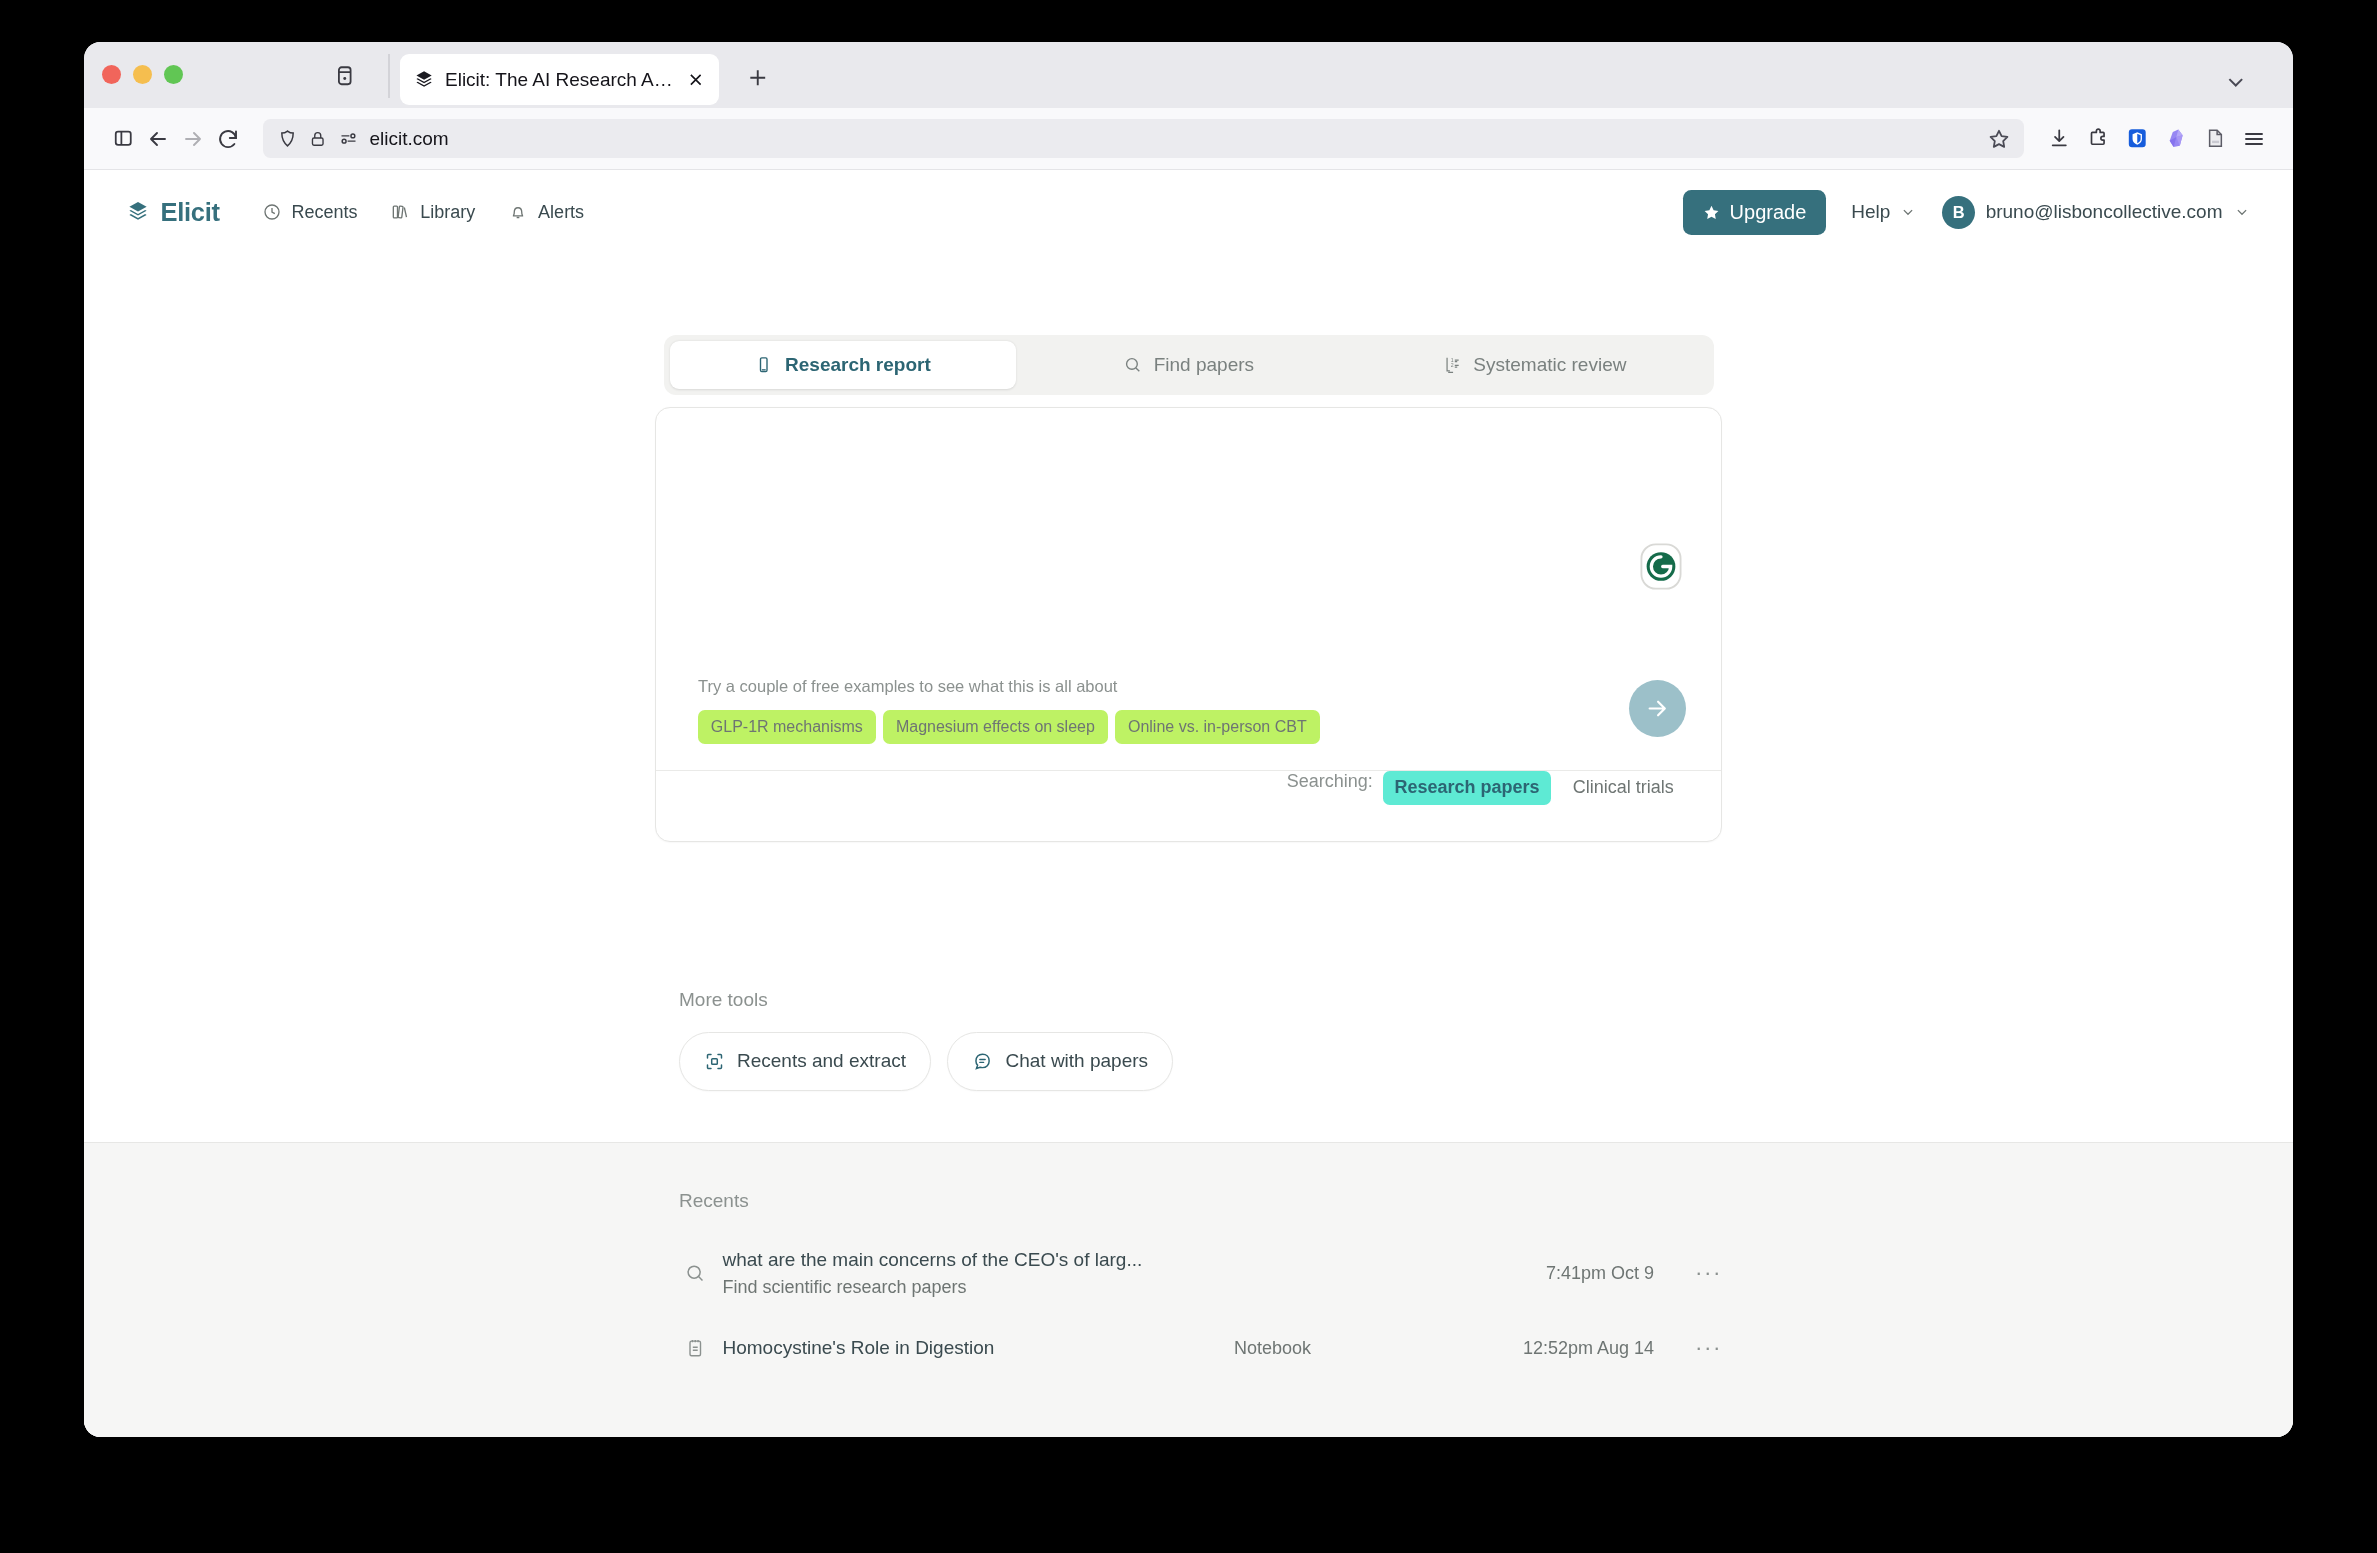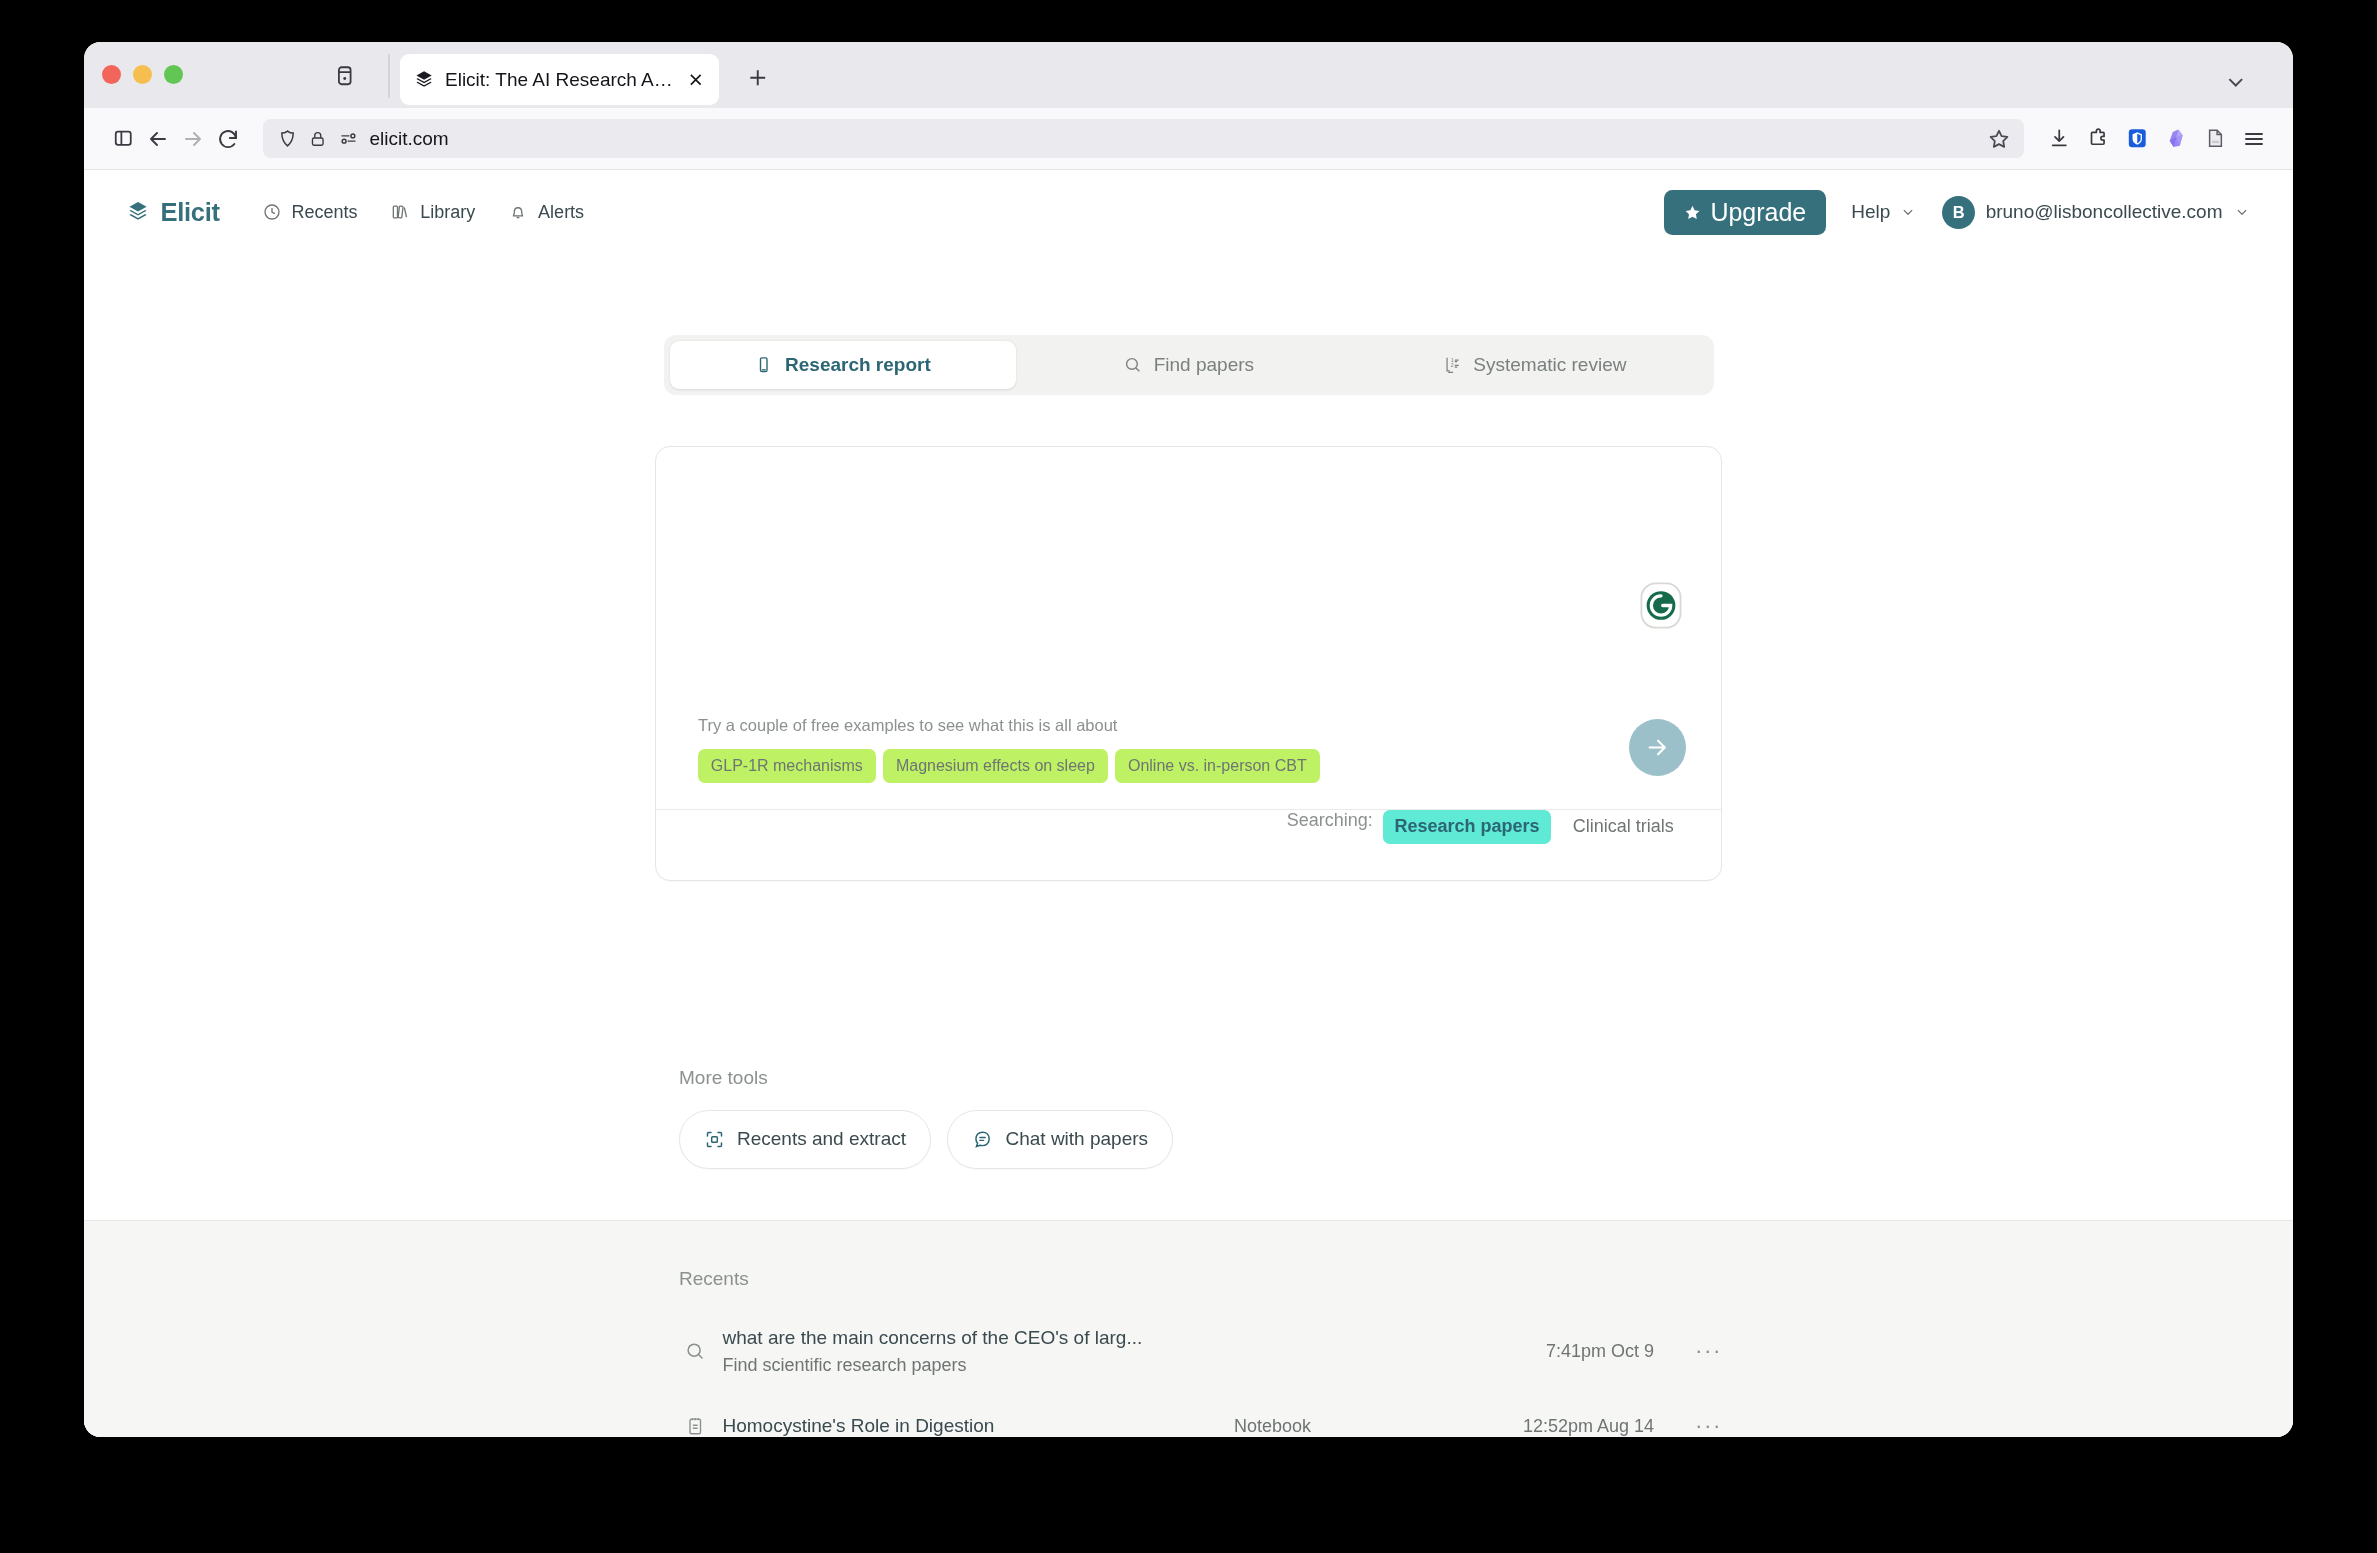--- a/index.html
+++ b/index.html
@@ -71,7 +71,7 @@
   .upgrade-btn{
     background:#36707D;color:#fff;border:none;border-radius:8.3px;
     height:45px;padding:0 19.5px;display:flex;align-items:center;gap:8.3px;
-    font-size:25px;font-family:inherit;
+    font-size:20px;font-family:inherit;
   }
   .help-menu{display:flex;align-items:center;gap:8.3px;font-size:19px;color:#3A4A4F;}
   .account{display:flex;align-items:center;gap:10.5px;font-size:19px;color:#3A4A4F;}

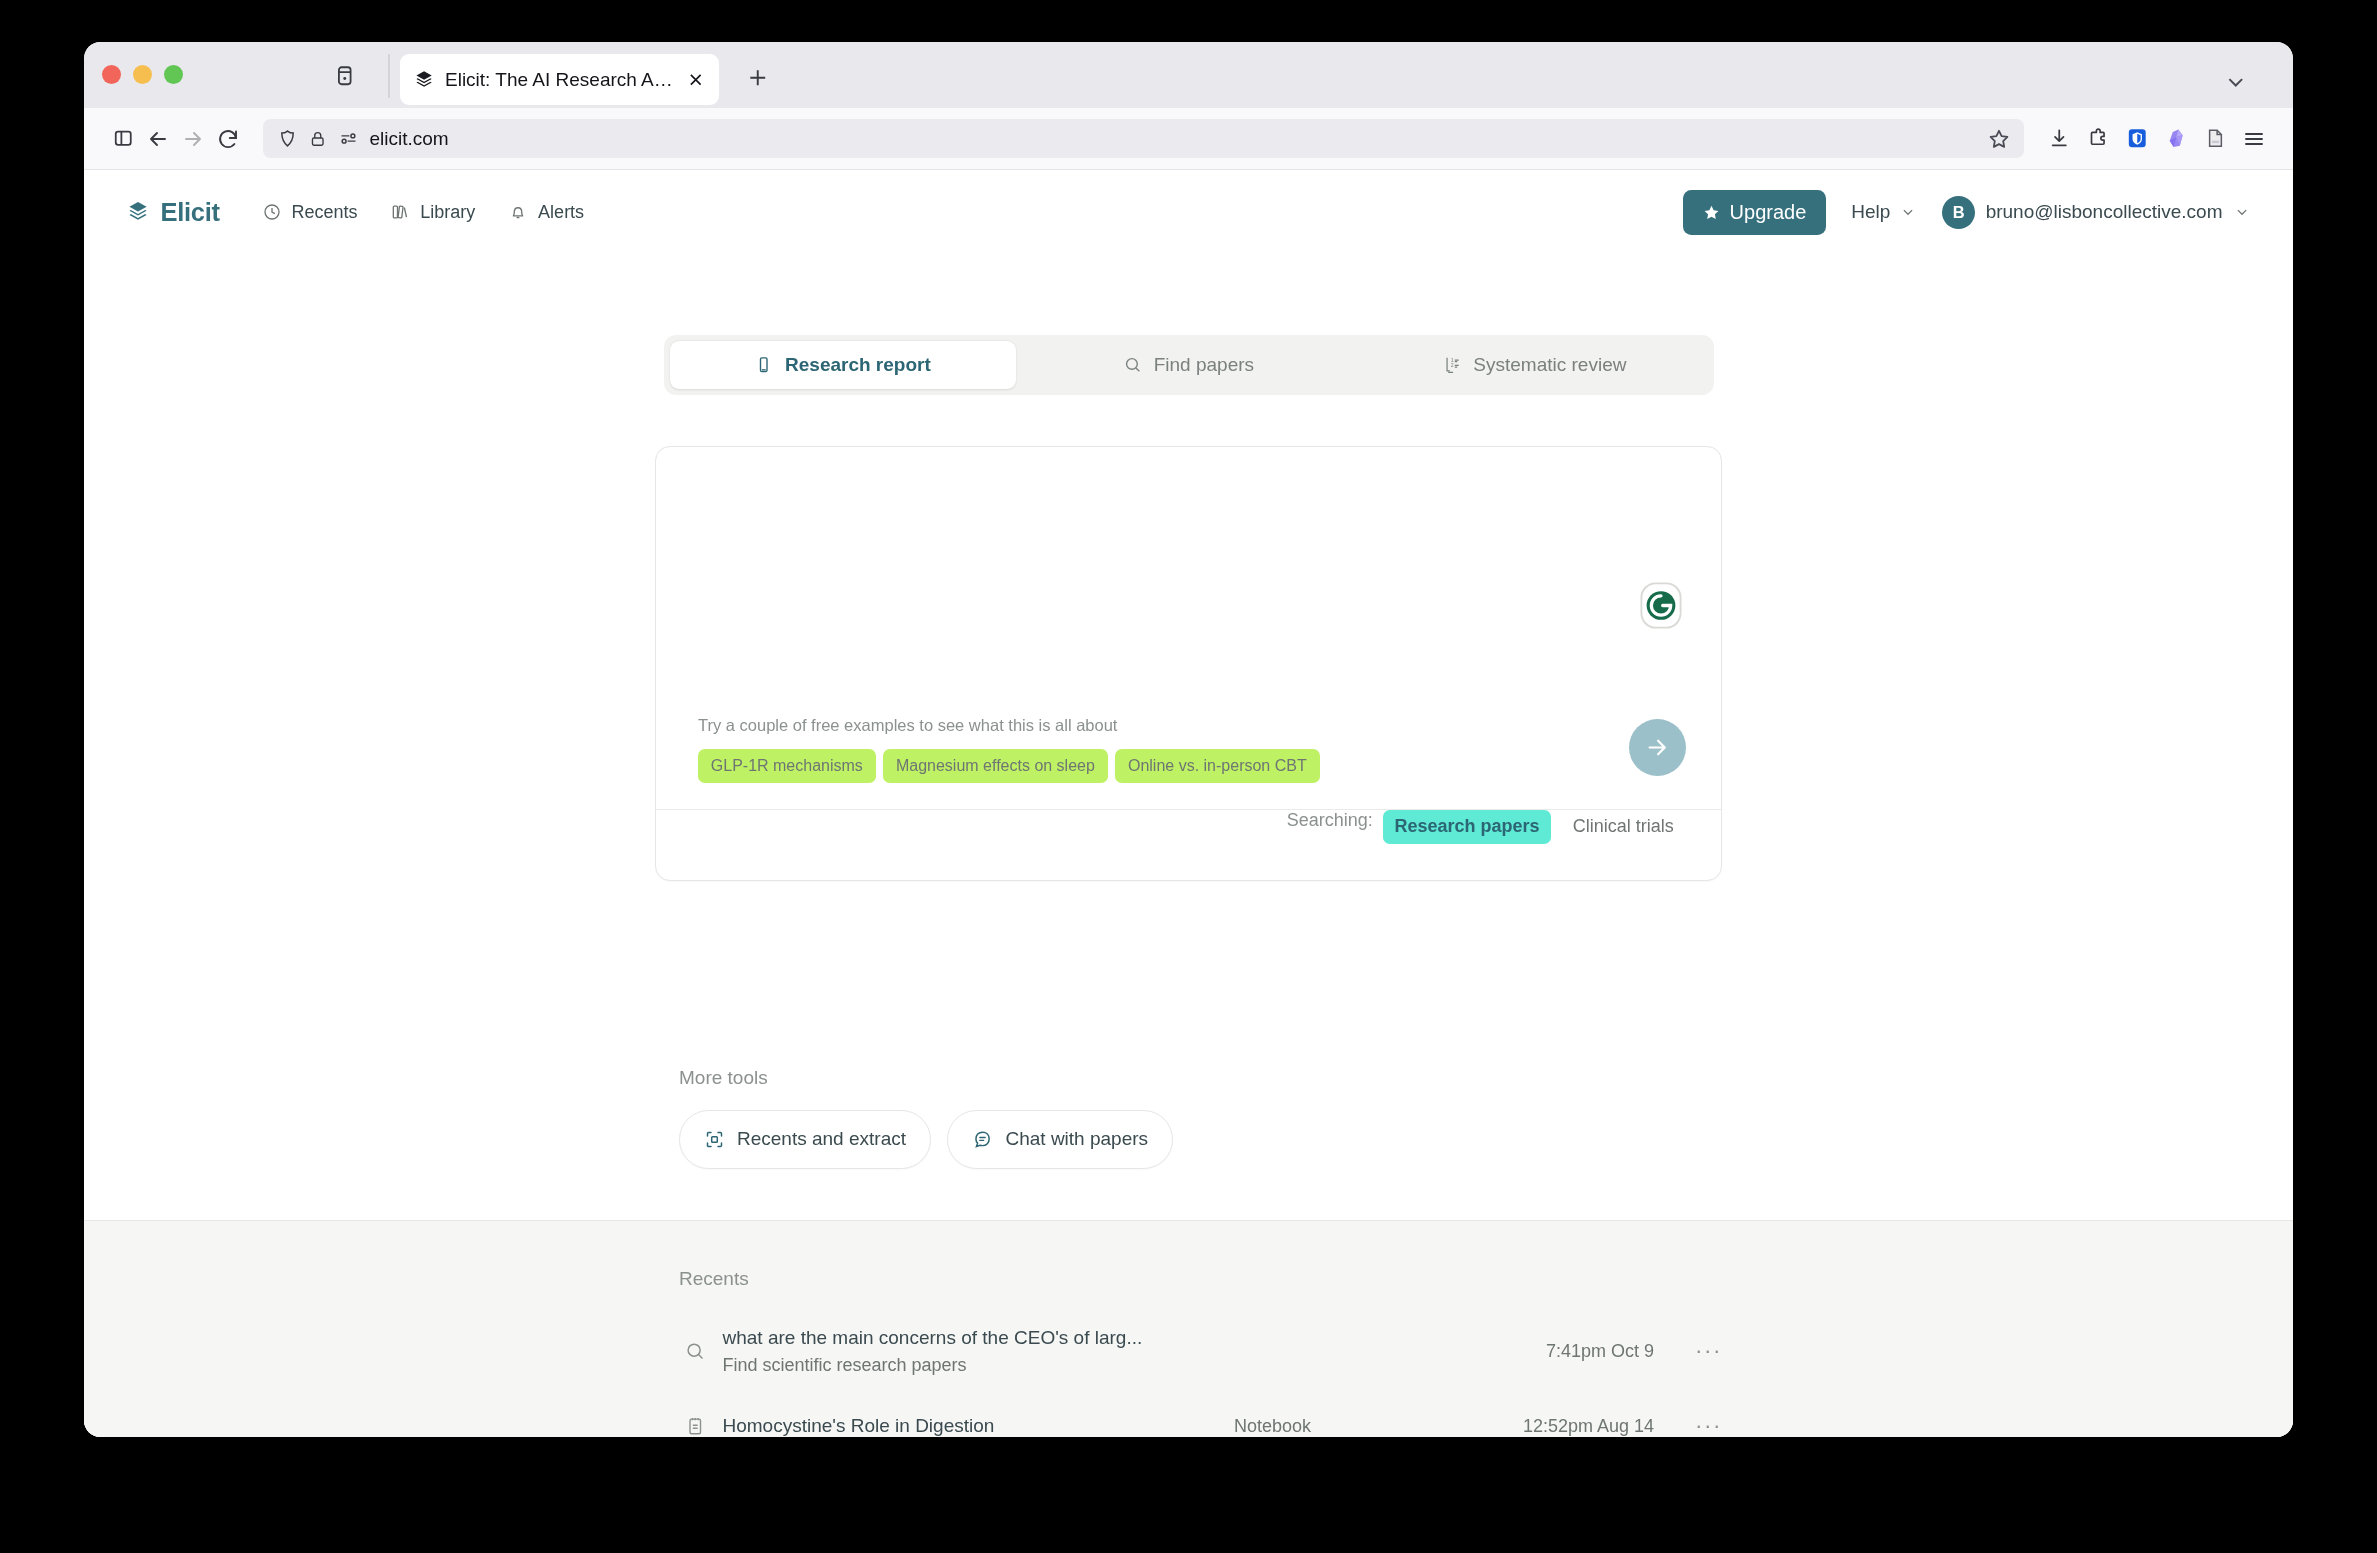--- a/index.html
+++ b/index.html
@@ -81,7 +81,7 @@
   }
 
   .app-body{flex:1;overflow:hidden;display:flex;flex-direction:column;}
-  .hero{flex:0 0 auto;padding-top:81px;display:flex;flex-direction:column;align-items:center;gap:39px;}
+  .hero{flex:0 0 auto;padding-top:81px;display:flex;flex-direction:column;align-items:center;}
 
   .mode-tabs{
     width:1050px;height:60px;background:#F2F2F0;border-radius:12px;

